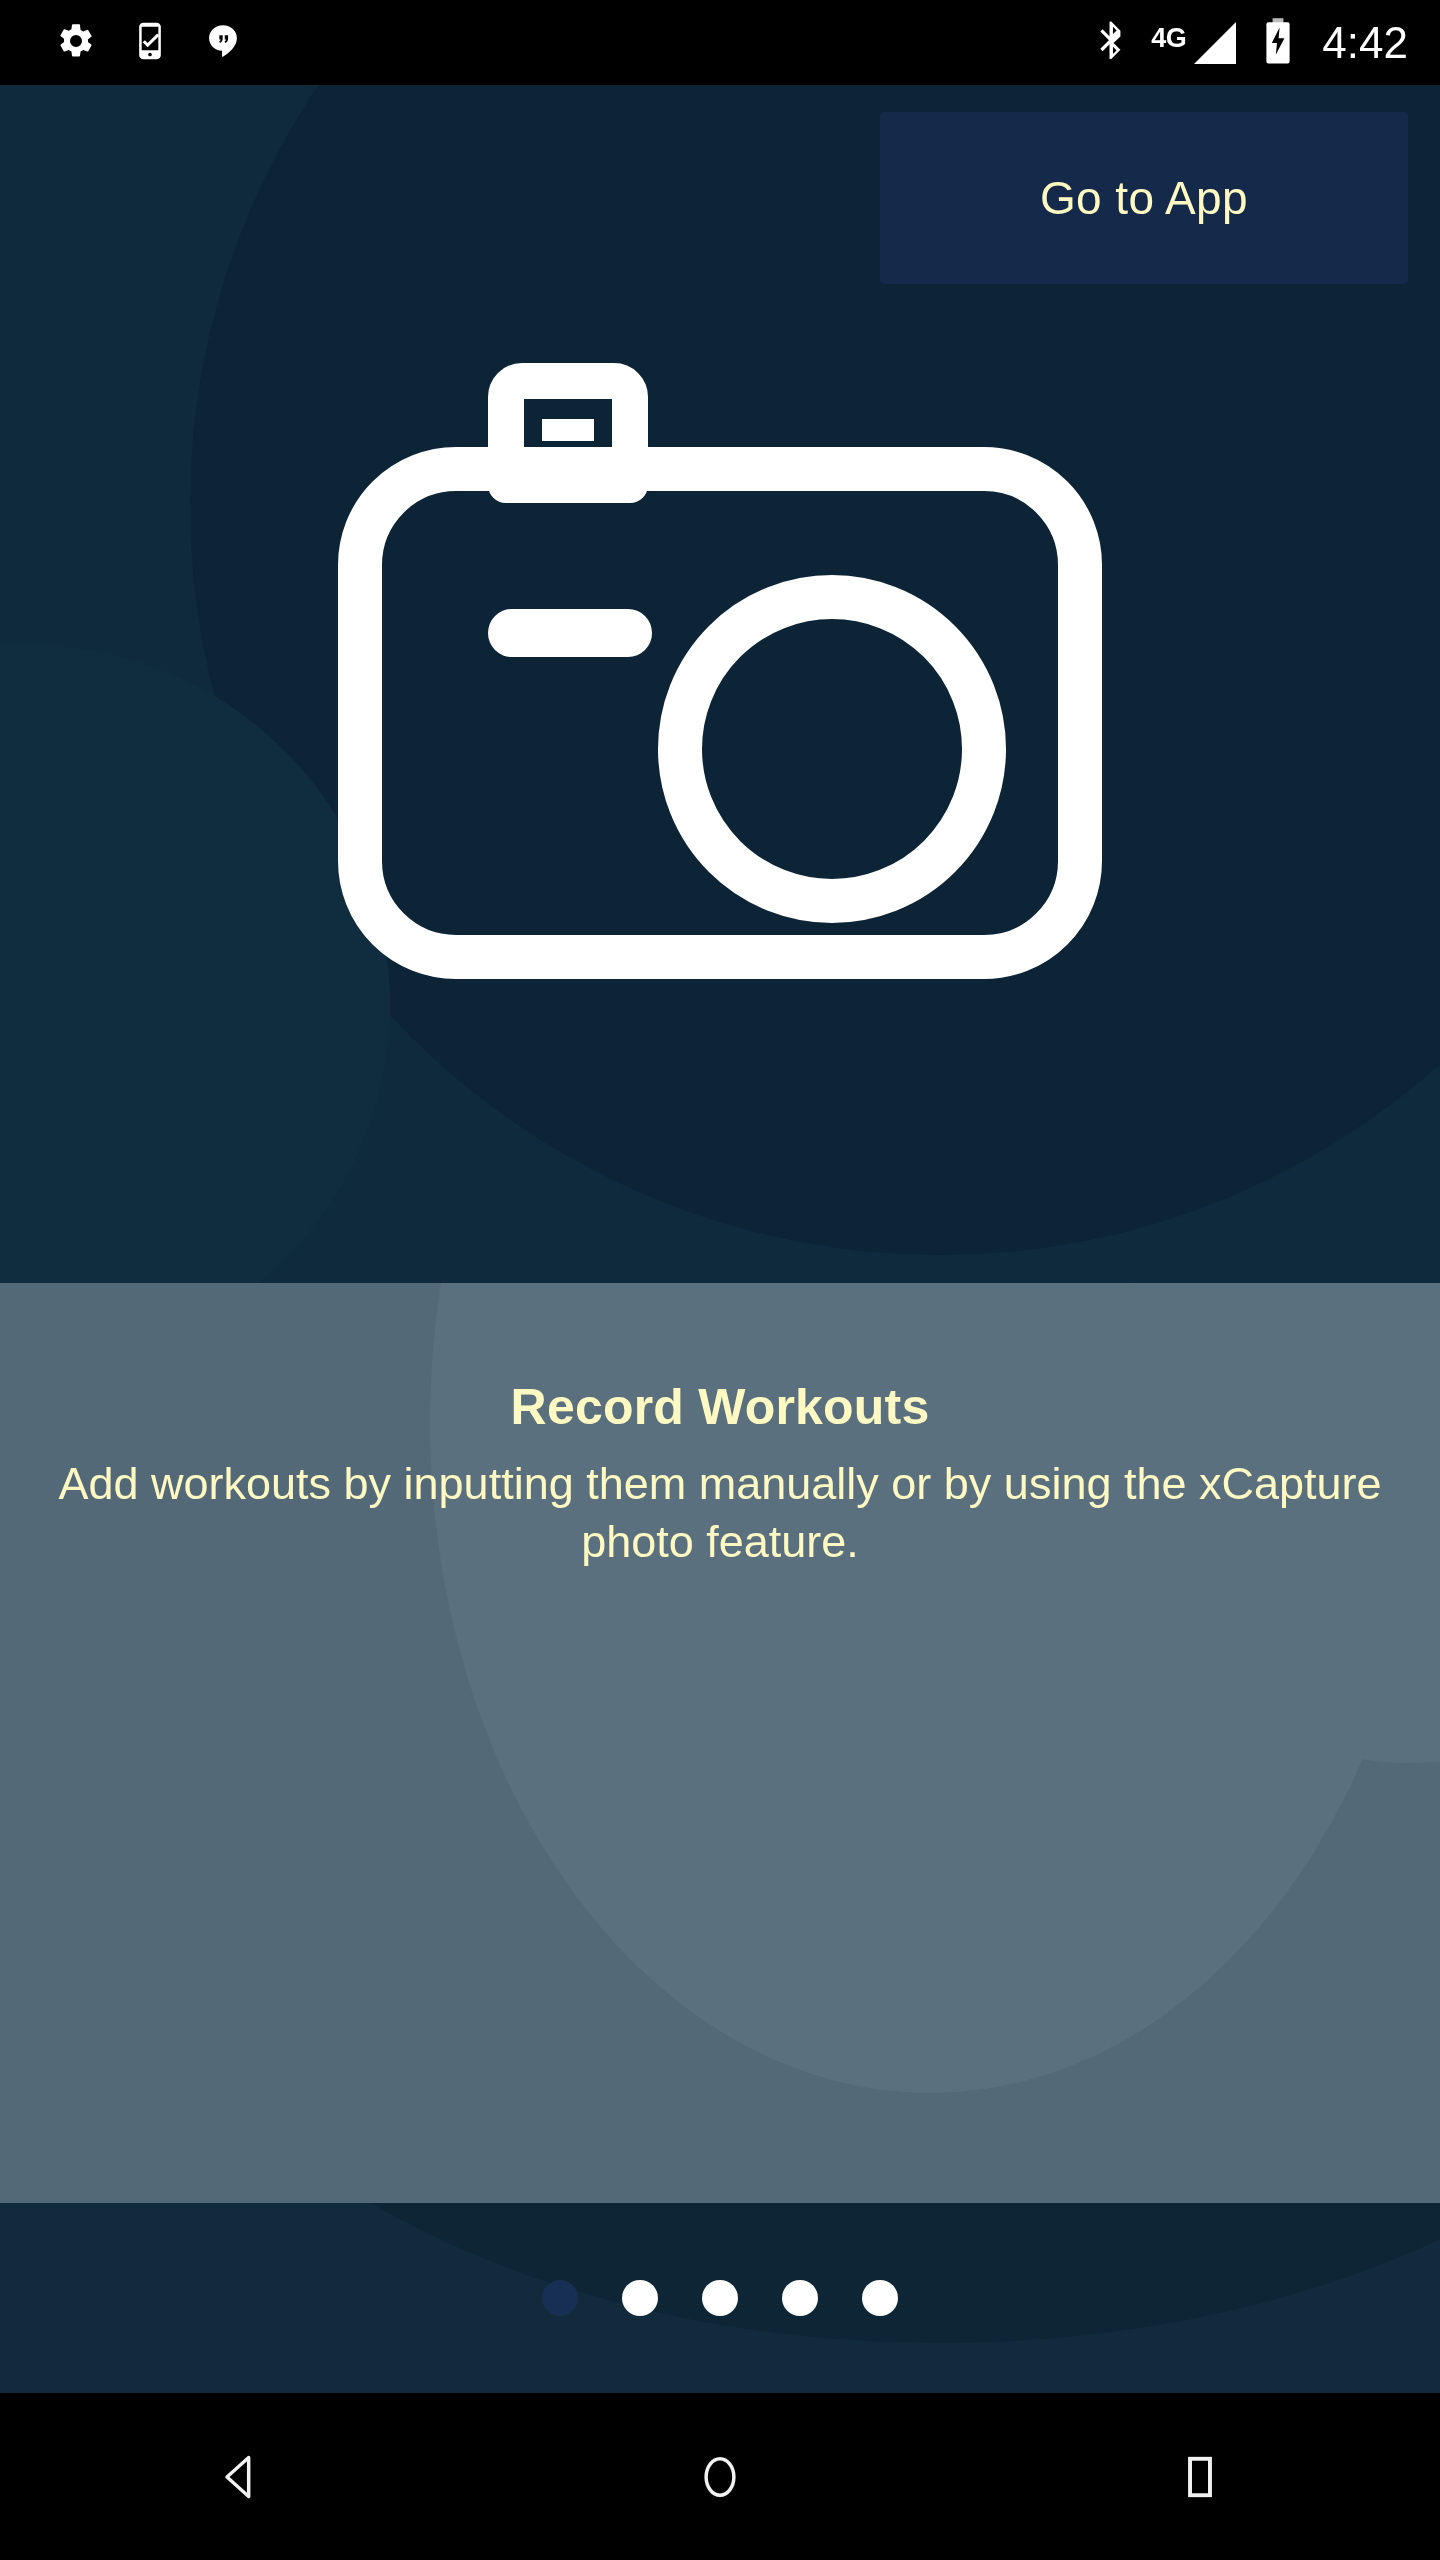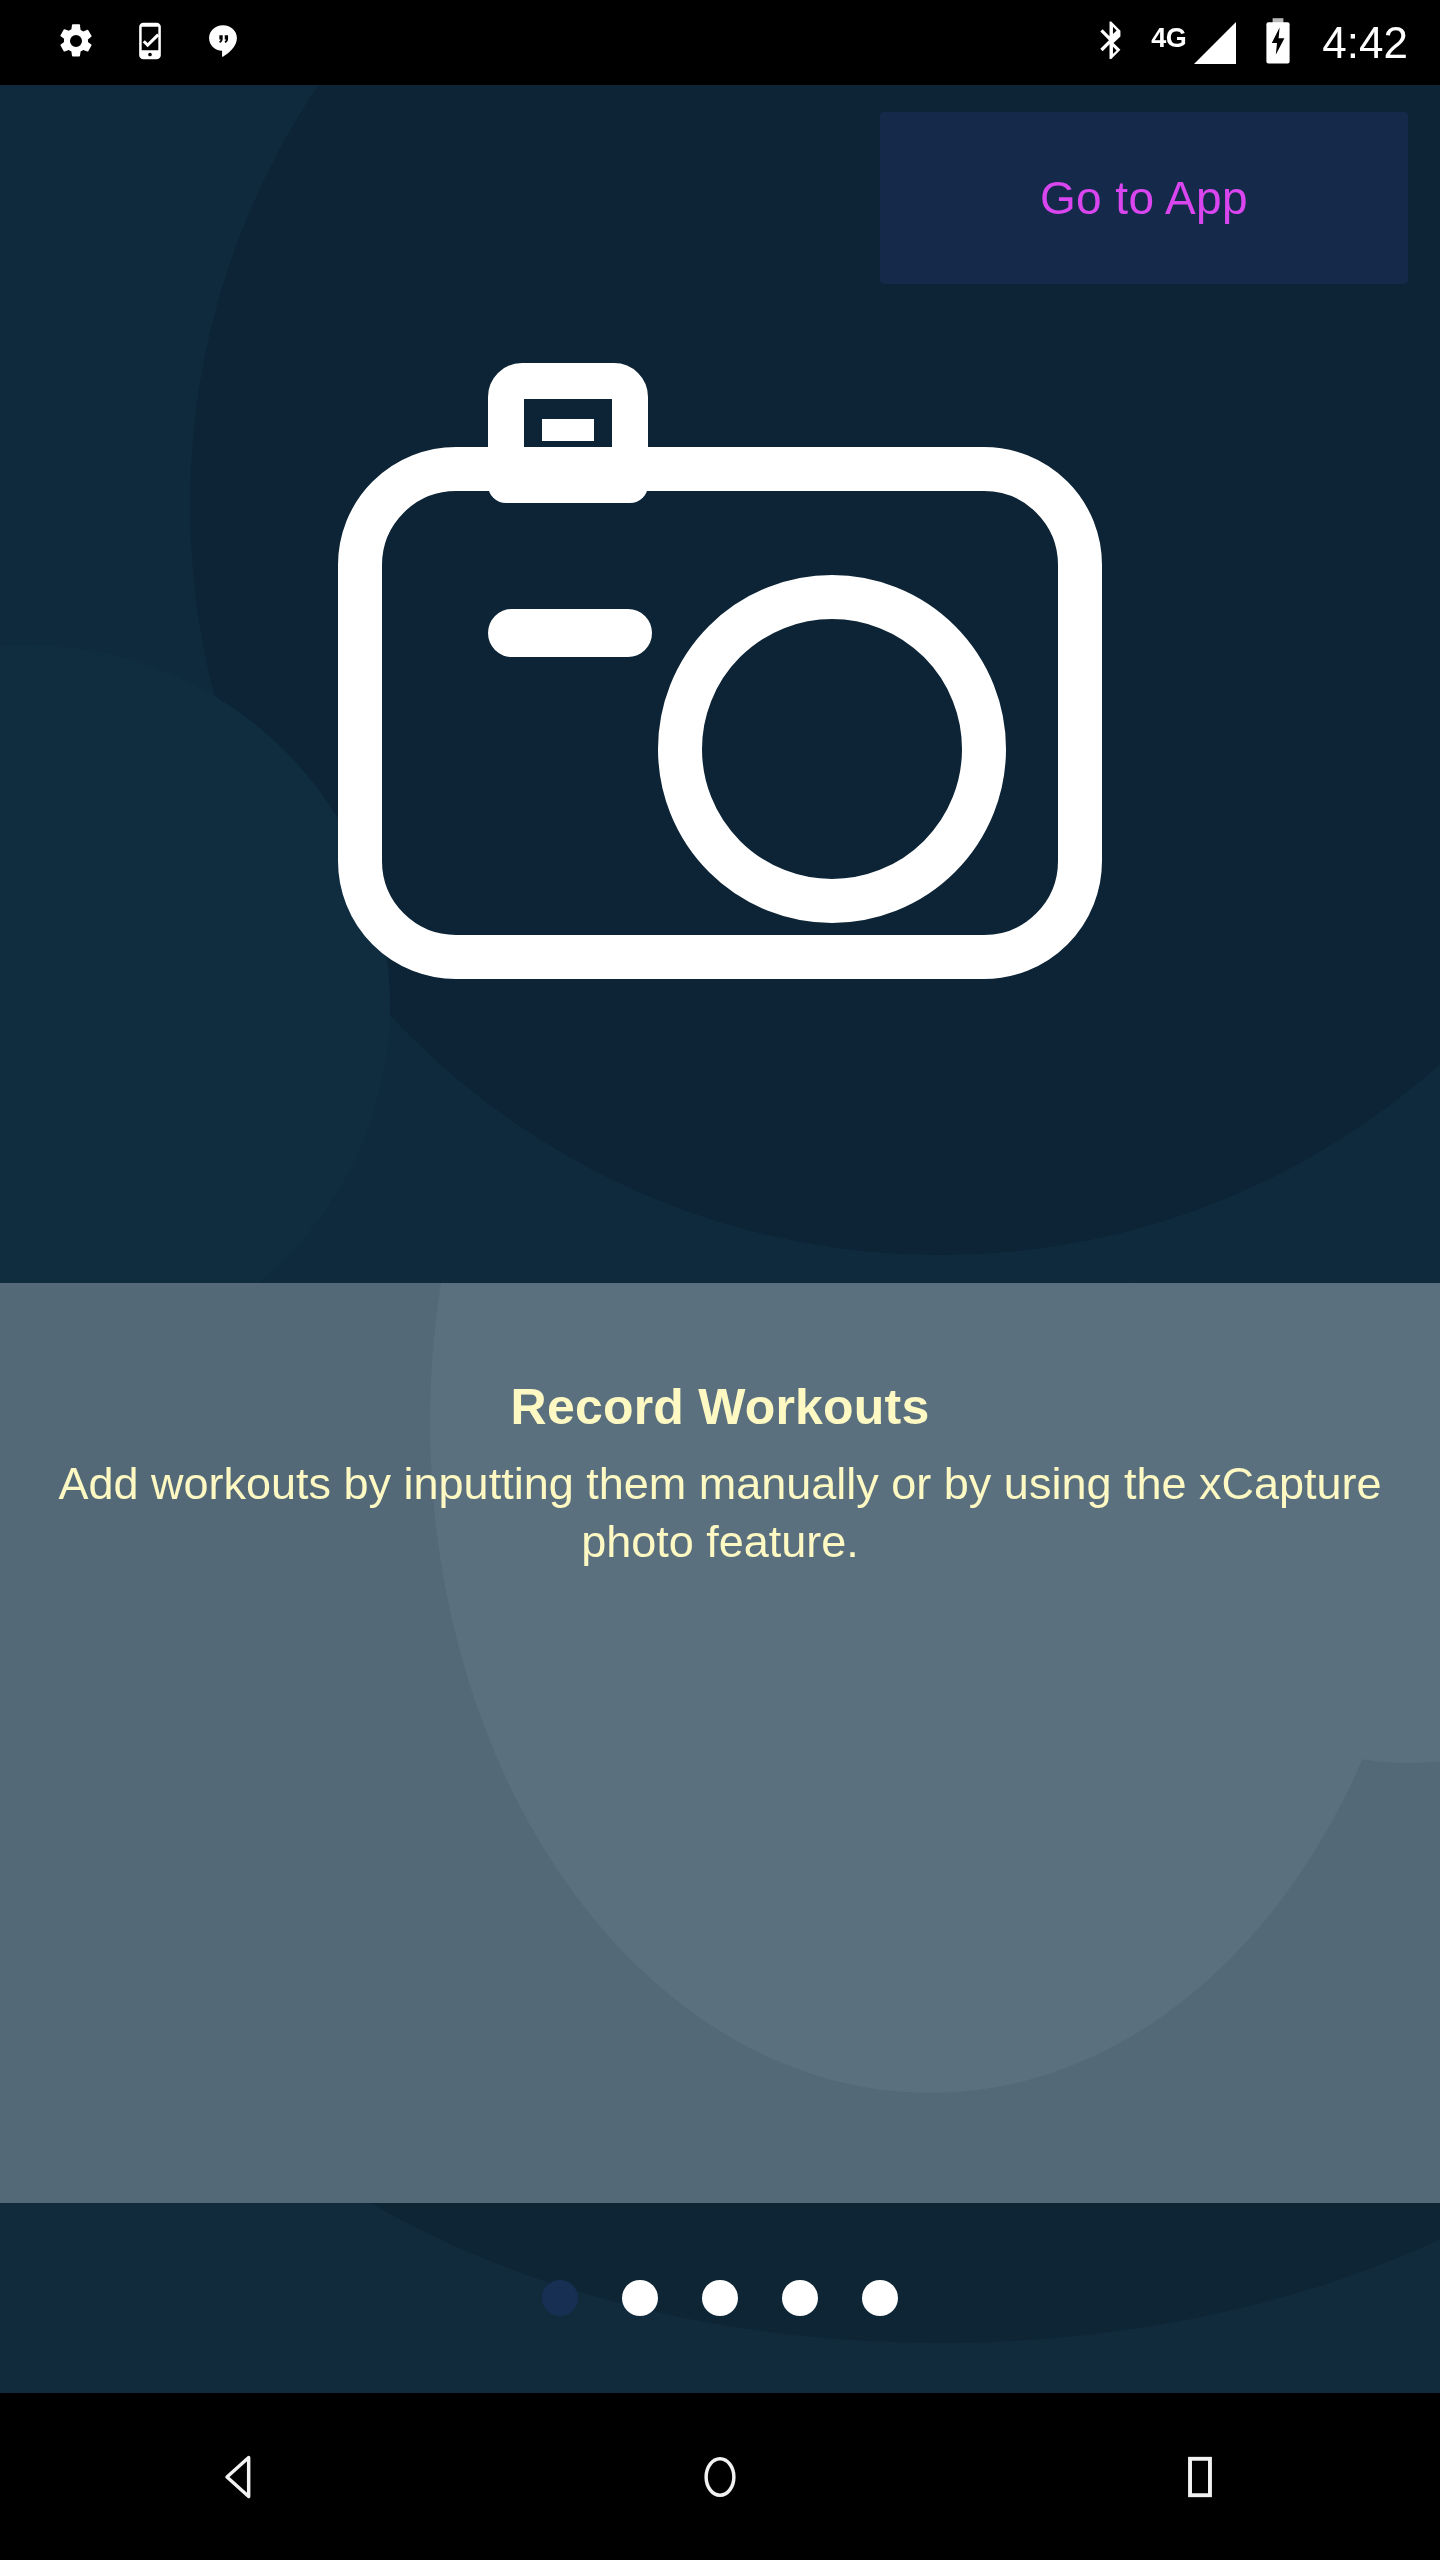--- a/index.html
+++ b/index.html
@@ -100,7 +100,7 @@
     background: #15294a;
     border: none;
     border-radius: 4px;
-    color: #d946ef;
+    color: #fef9c3;
     font-family: "Liberation Sans", sans-serif;
     font-size: 46px;
     letter-spacing: 0.4px;

